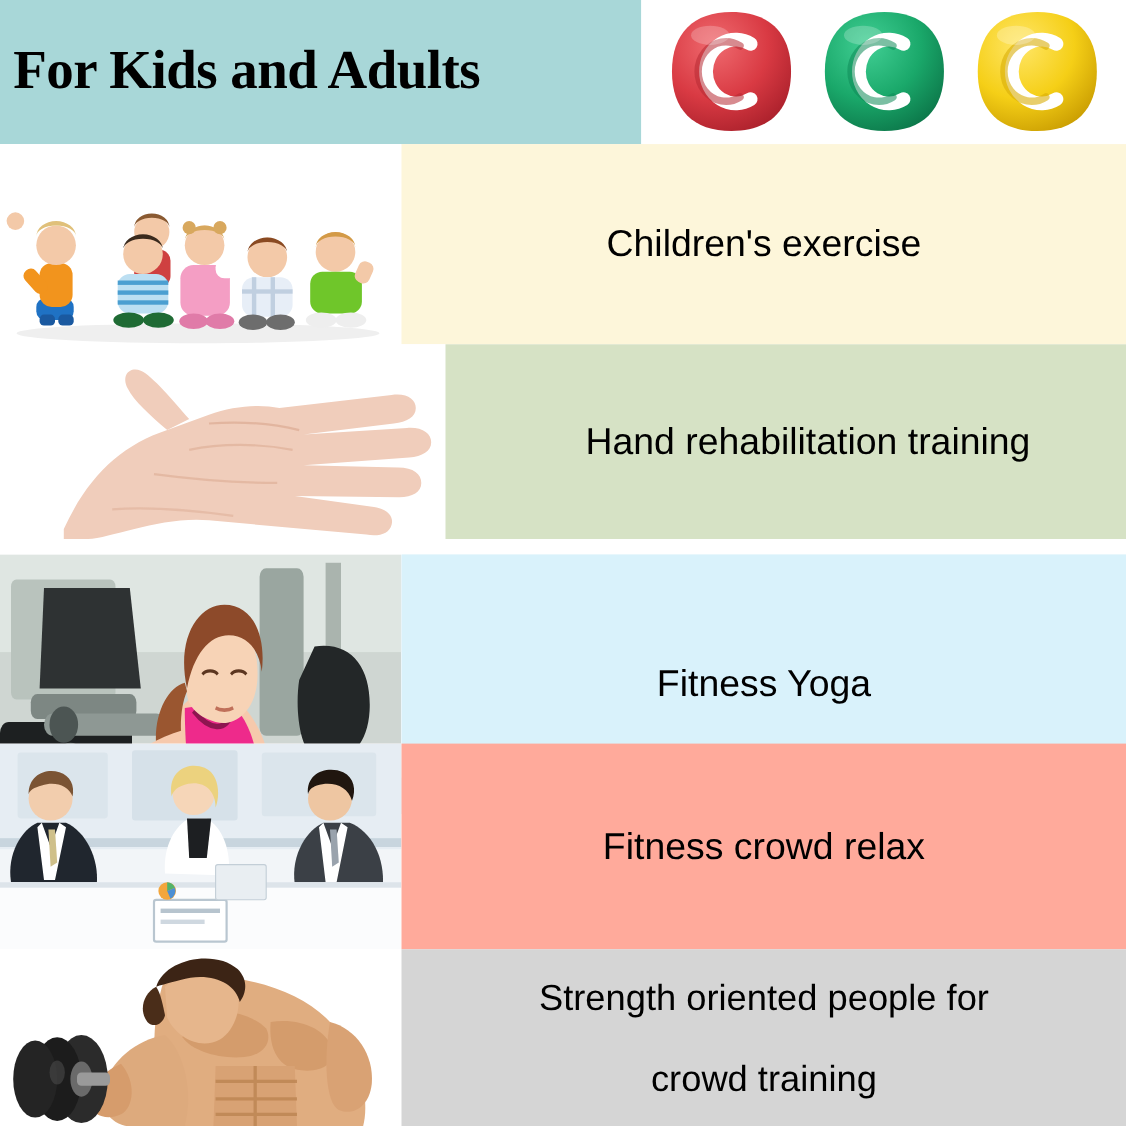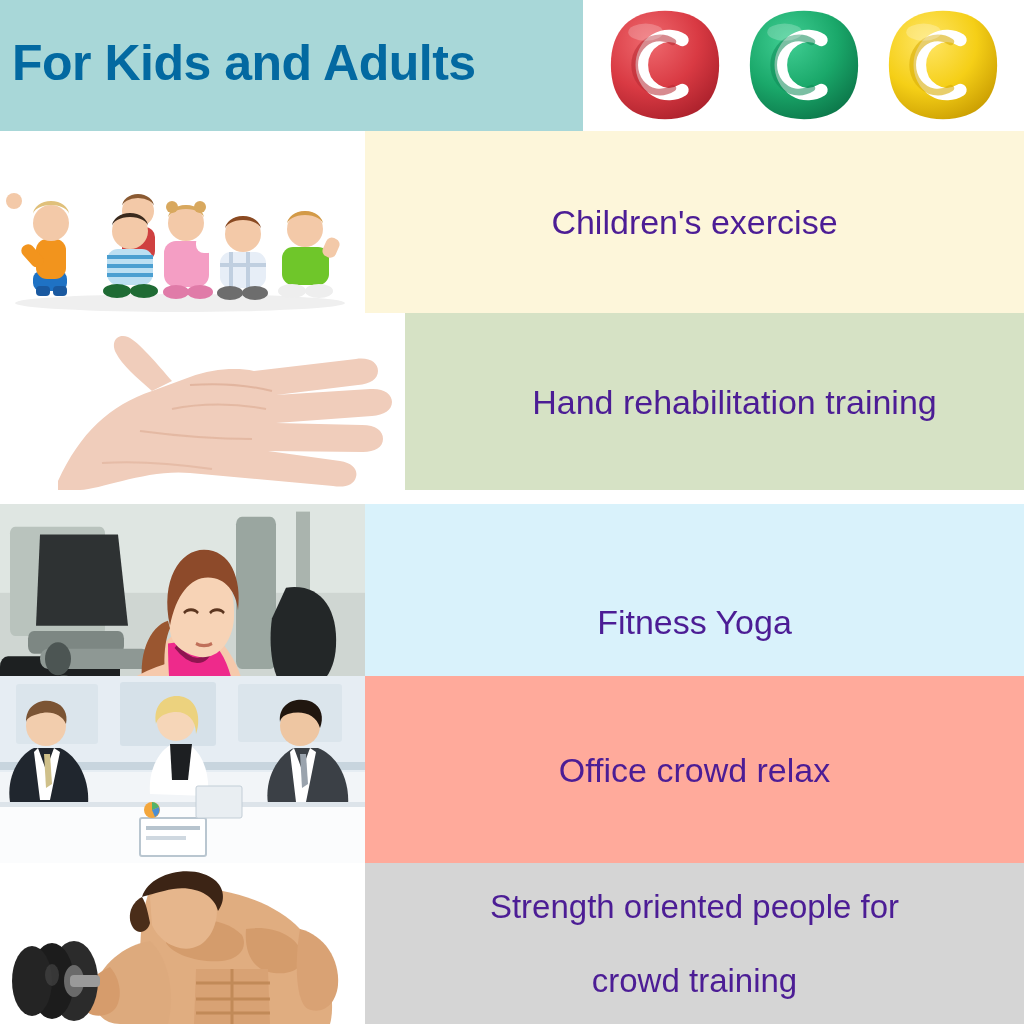--- a/index.html
+++ b/index.html
@@ -10,8 +10,8 @@
   .header-band{position:absolute;left:0;top:0;width:583px;height:131px;background:#a8d7d8;}
   .header-title{
     position:absolute;left:12px;top:34px;width:560px;
-    font-family:Liberation Sans, sans-serif;
-    font-weight:700;font-size:50px;line-height:58px;color:#0369a1;
+    font-family:Liberation Serif, serif;
+    font-weight:700;font-size:50px;line-height:58px;color:#000000;
     letter-spacing:-0.5px;white-space:nowrap;
   }
   .hero-strip{position:absolute;left:583px;top:0;width:441px;height:131px;background:#ffffff;}

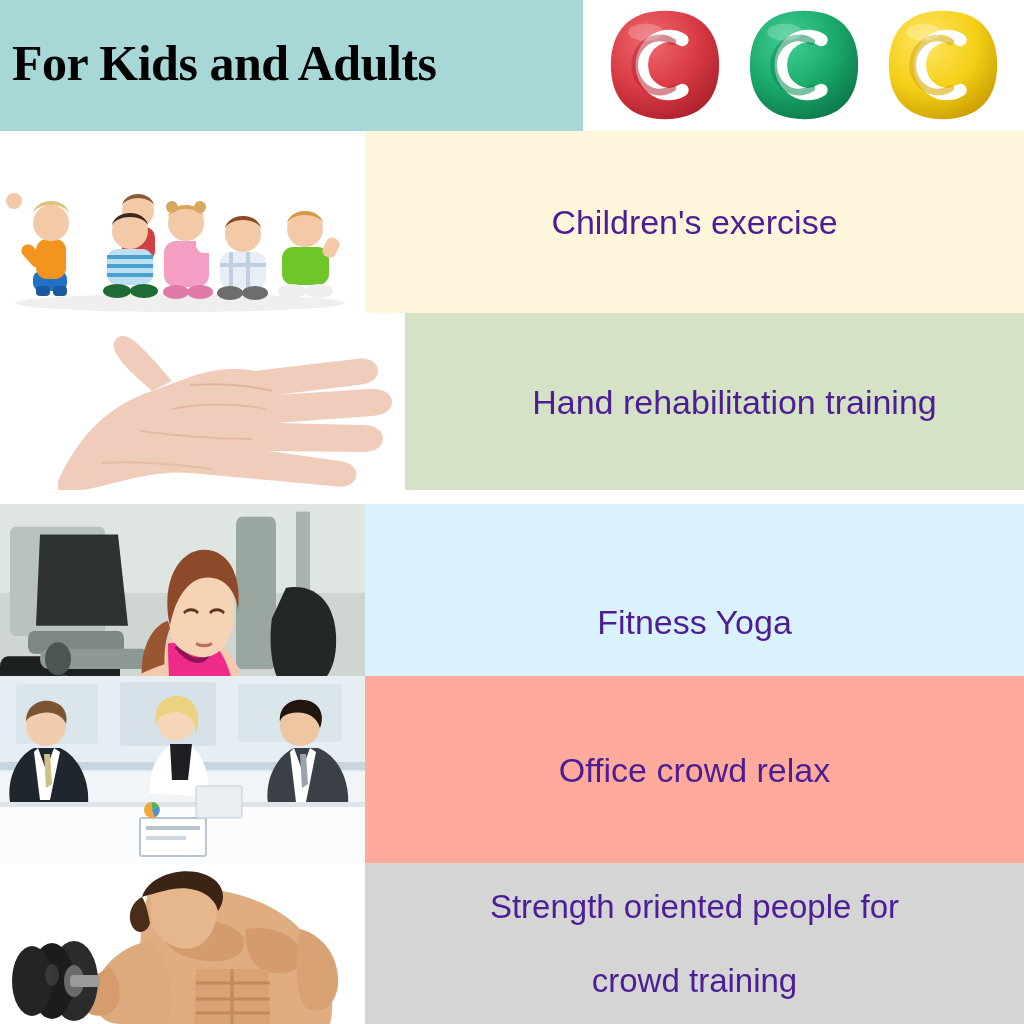--- a/index.html
+++ b/index.html
@@ -26,7 +26,7 @@
   .cell-text{flex:1 1 auto;position:relative;display:flex;align-items:center;justify-content:center;}
   .cell-text .label{
     font-family:"Liberation Sans",sans-serif;
-    font-size:34px;color:#4c1d95;text-align:center;line-height:54px;
+    font-size:34px;color:#000000;text-align:center;line-height:54px;
     padding:0 14px;font-weight:400;
   }
   .label.two-line{font-size:33px;line-height:74px;}

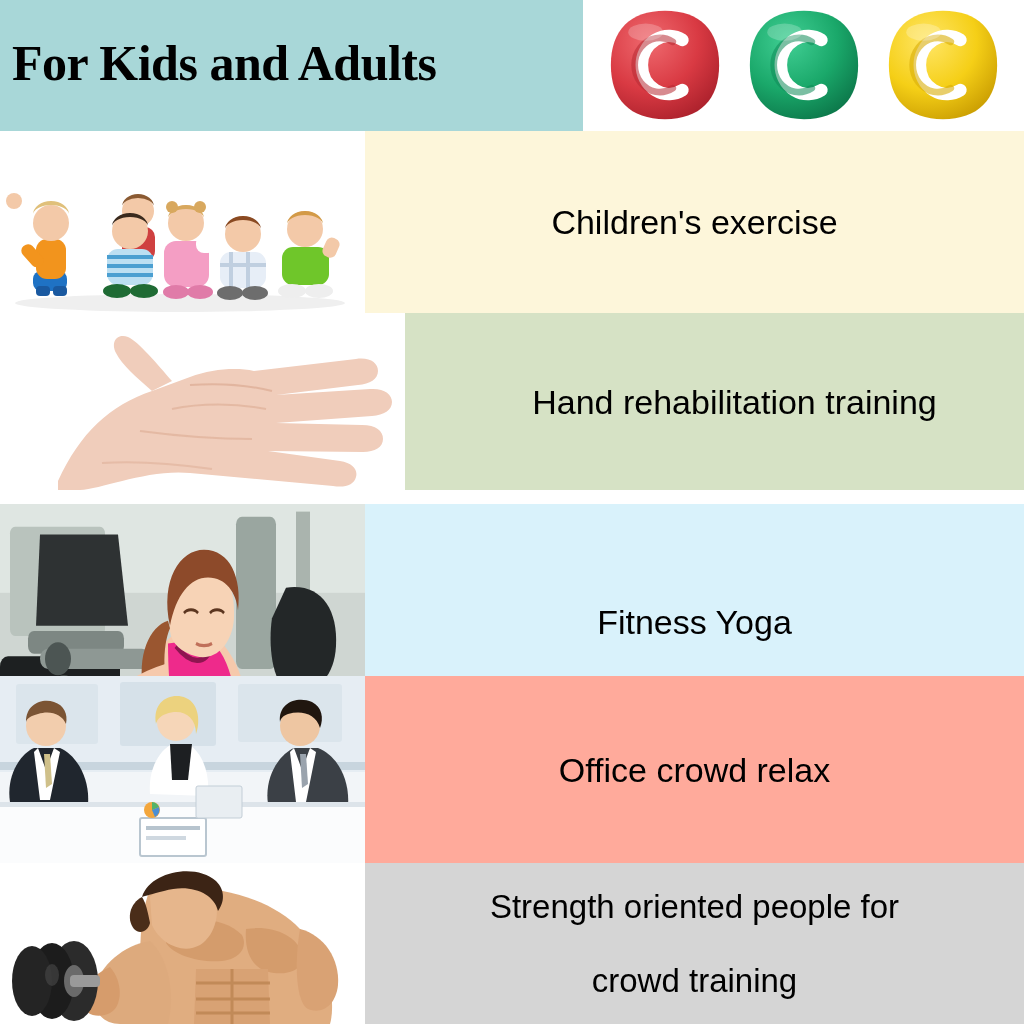--- a/index.html
+++ b/index.html
@@ -284,7 +284,7 @@
       </svg>
     </div>
     <div class="cell-text">
-      <div class="label">Office crowd relax</div>
+      <div class="label">Fitness crowd relax</div>
     </div>
   </div>
 

